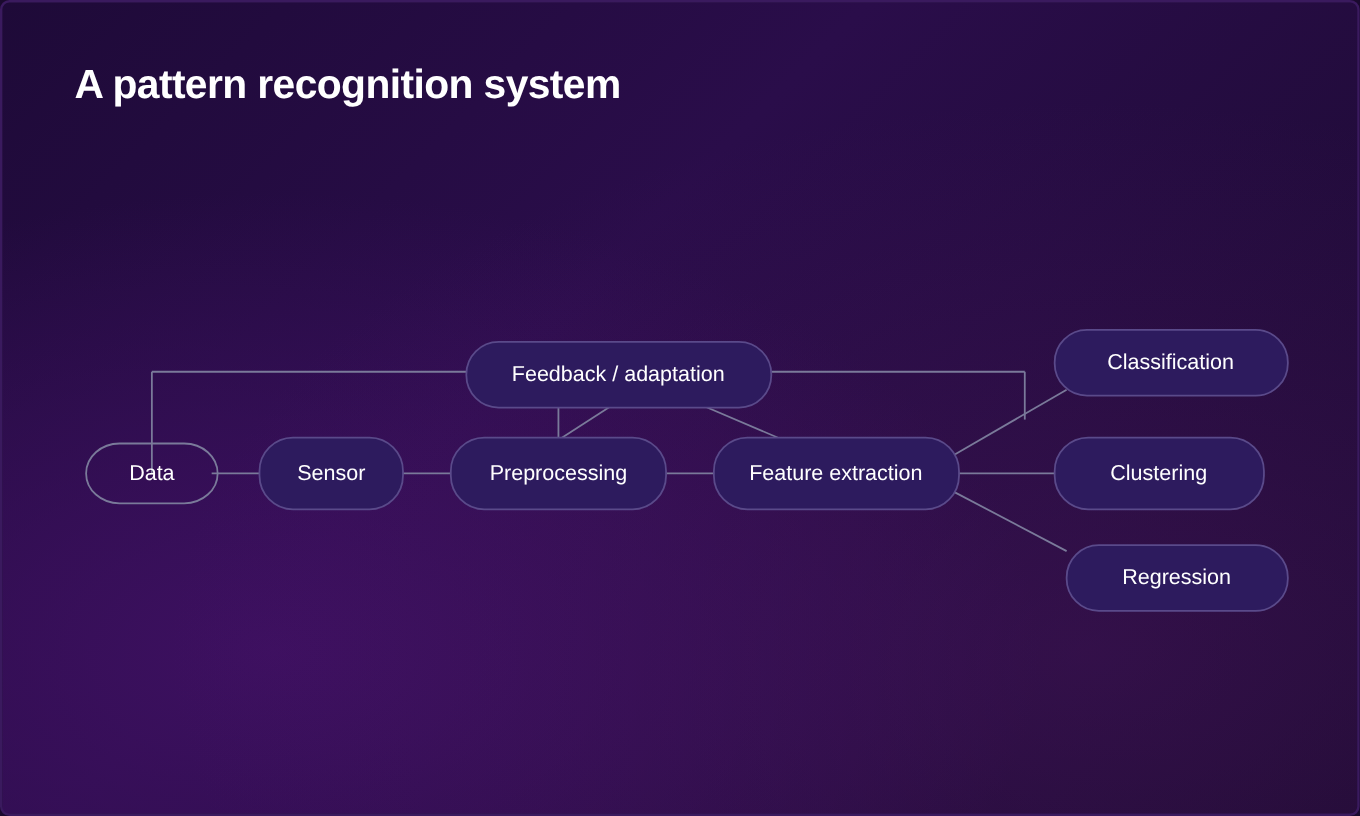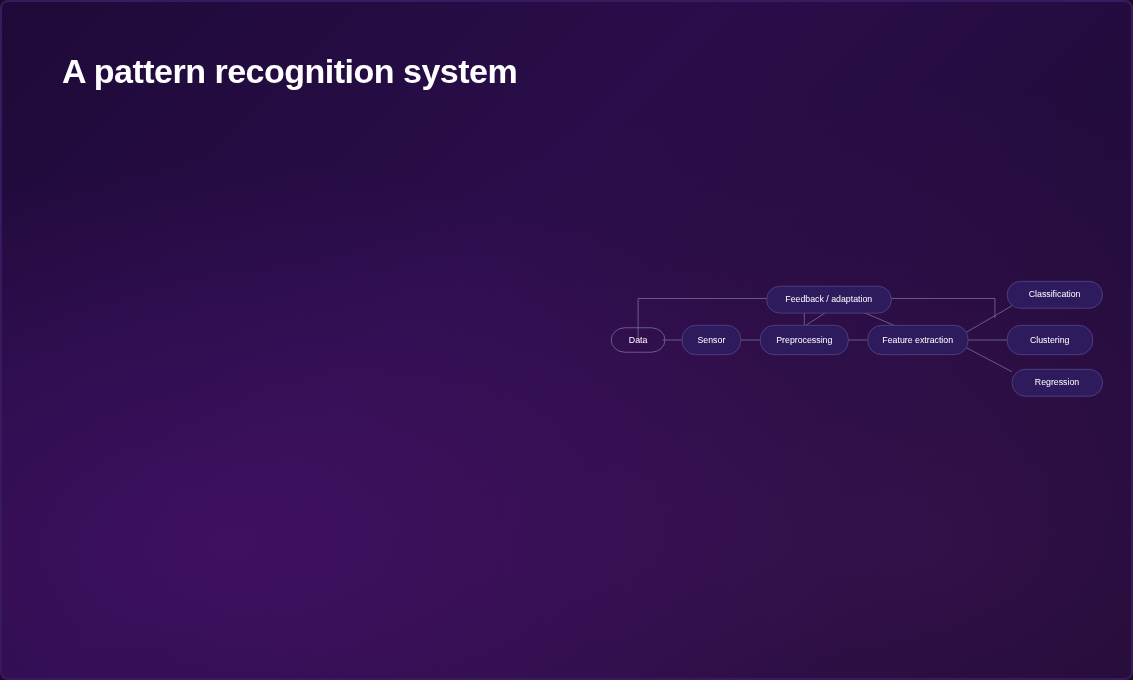--- a/index.html
+++ b/index.html
@@ -22,6 +22,7 @@
       border: 2px solid #3a1a5e;
       border-radius: 8px;
       display: flex;
+      flex-direction: column;
     }
 
     .slide-title {

